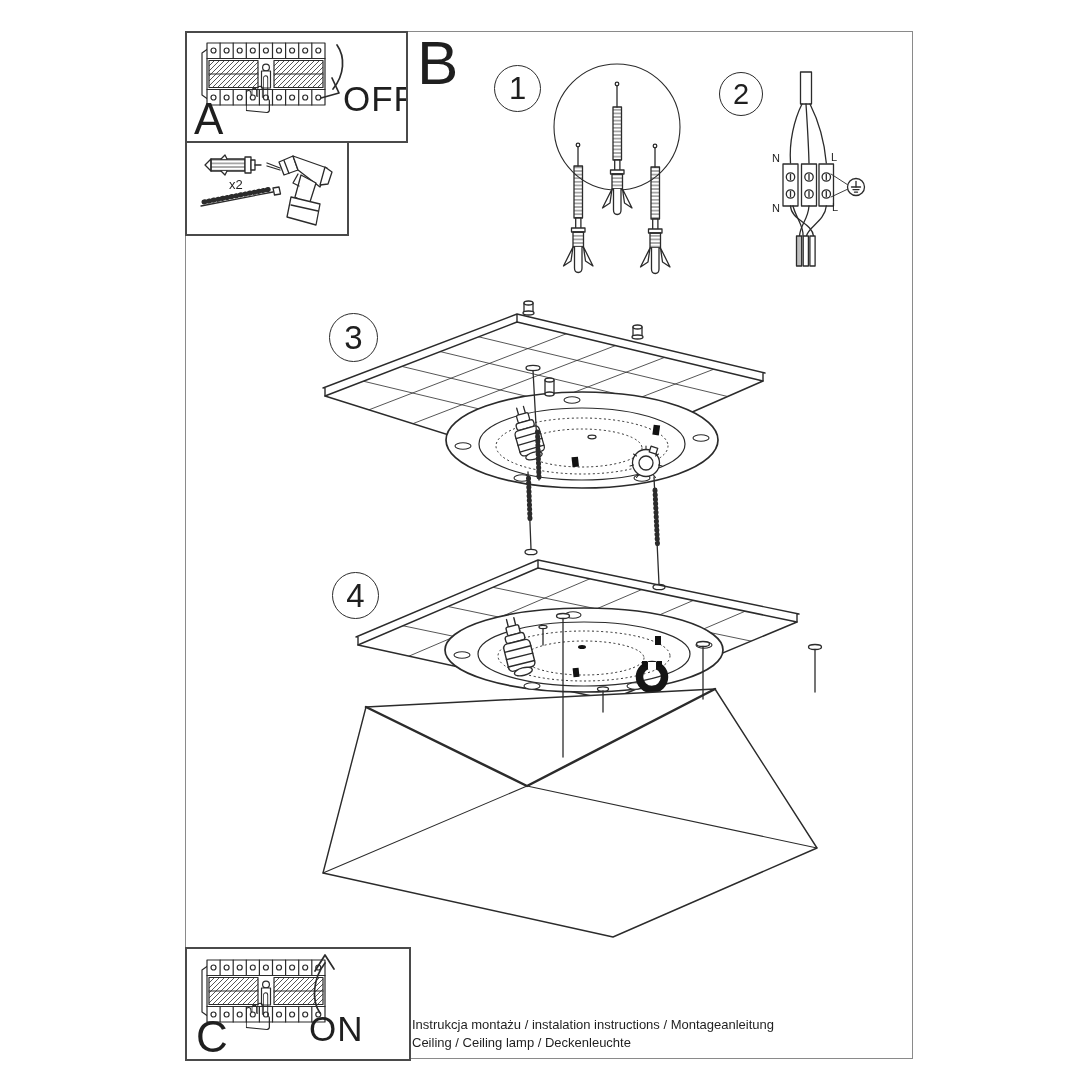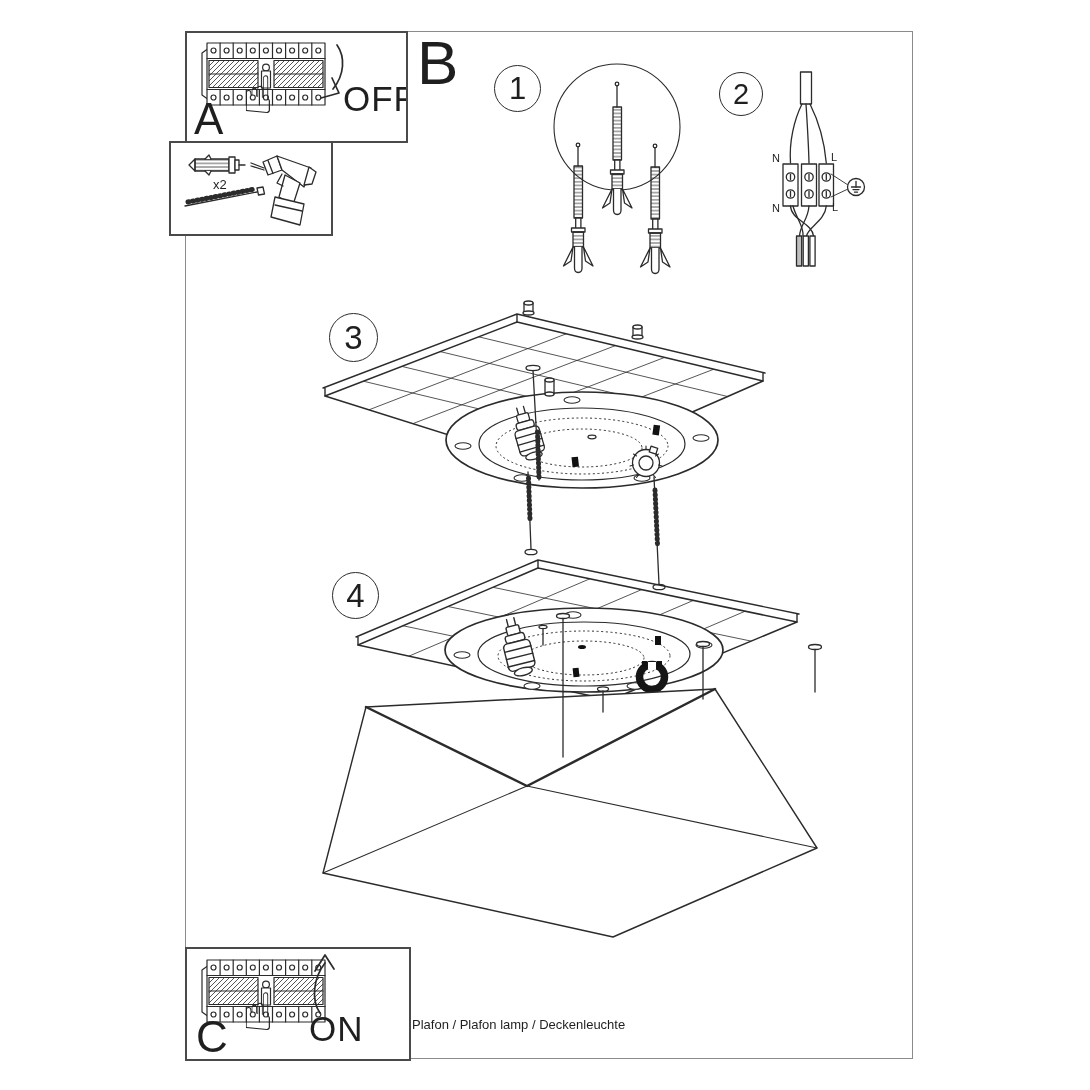--- a/index.html
+++ b/index.html
@@ -9,7 +9,7 @@
   #art{position:absolute;left:0;top:0;z-index:1;}
   .box{position:absolute;background:#fff;border:2px solid #4a4a4a;z-index:2;overflow:hidden;}
   .box-a{left:185px;top:31px;width:219px;height:108px;}
-  .box-tools{left:169px;top:141px;width:160px;height:91px;}
+  .box-tools{left:185px;top:141px;width:160px;height:91px;}
   .box-c{left:185px;top:947px;width:222px;height:110px;}
   .big-letter{position:absolute;font-size:44px;line-height:1;color:#1f1f1f;z-index:4;}
   .switch-word{position:absolute;font-size:35px;line-height:1;letter-spacing:1px;color:#1f1f1f;z-index:4;}

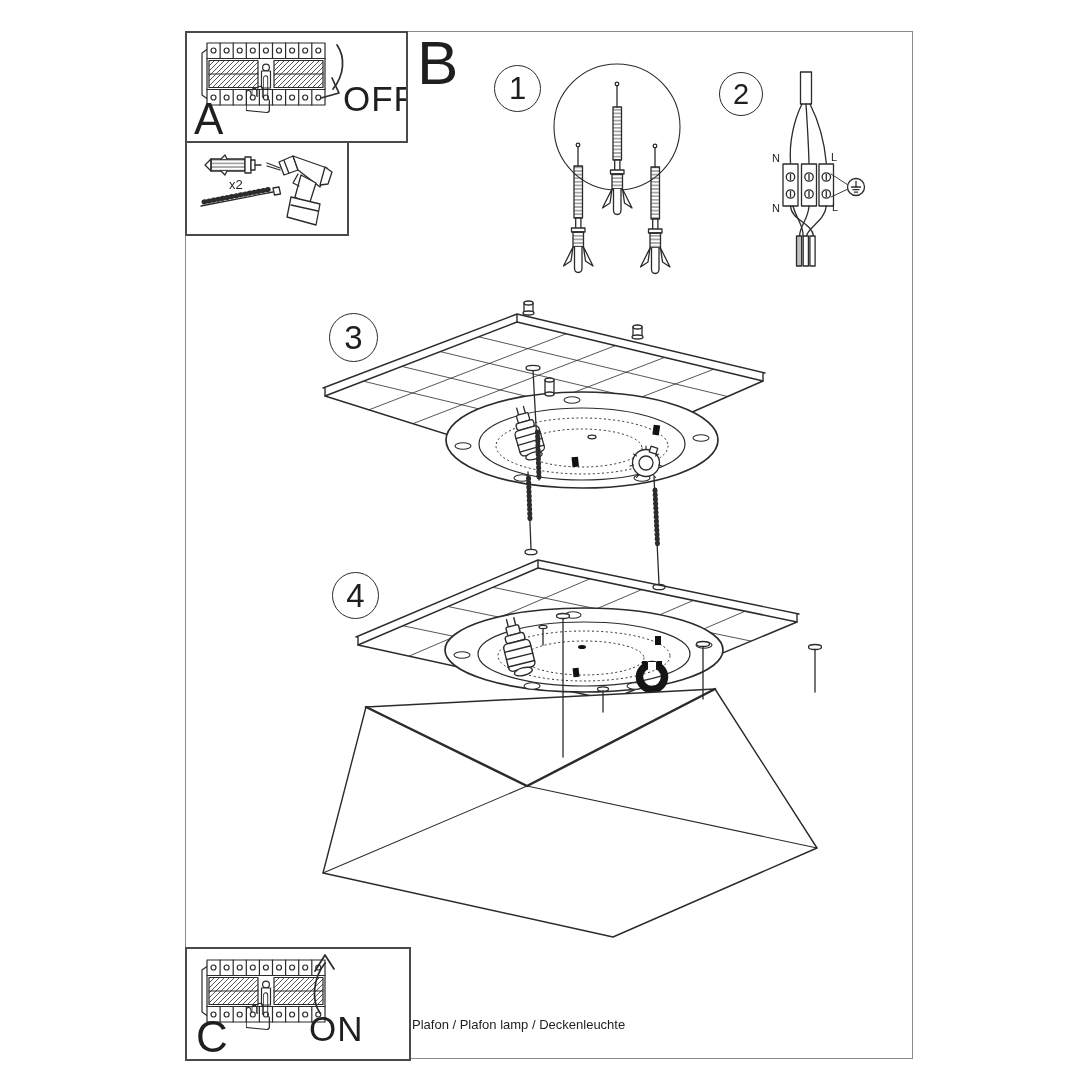--- a/index.html
+++ b/index.html
@@ -371,6 +371,7 @@
   </div>
 
   <div class="footer">
+    <div>Instrukcja montażu / instalation instructions / Montageanleitung</div>
     <div>Plafon / Plafon lamp / Deckenleuchte</div>
   </div>
 

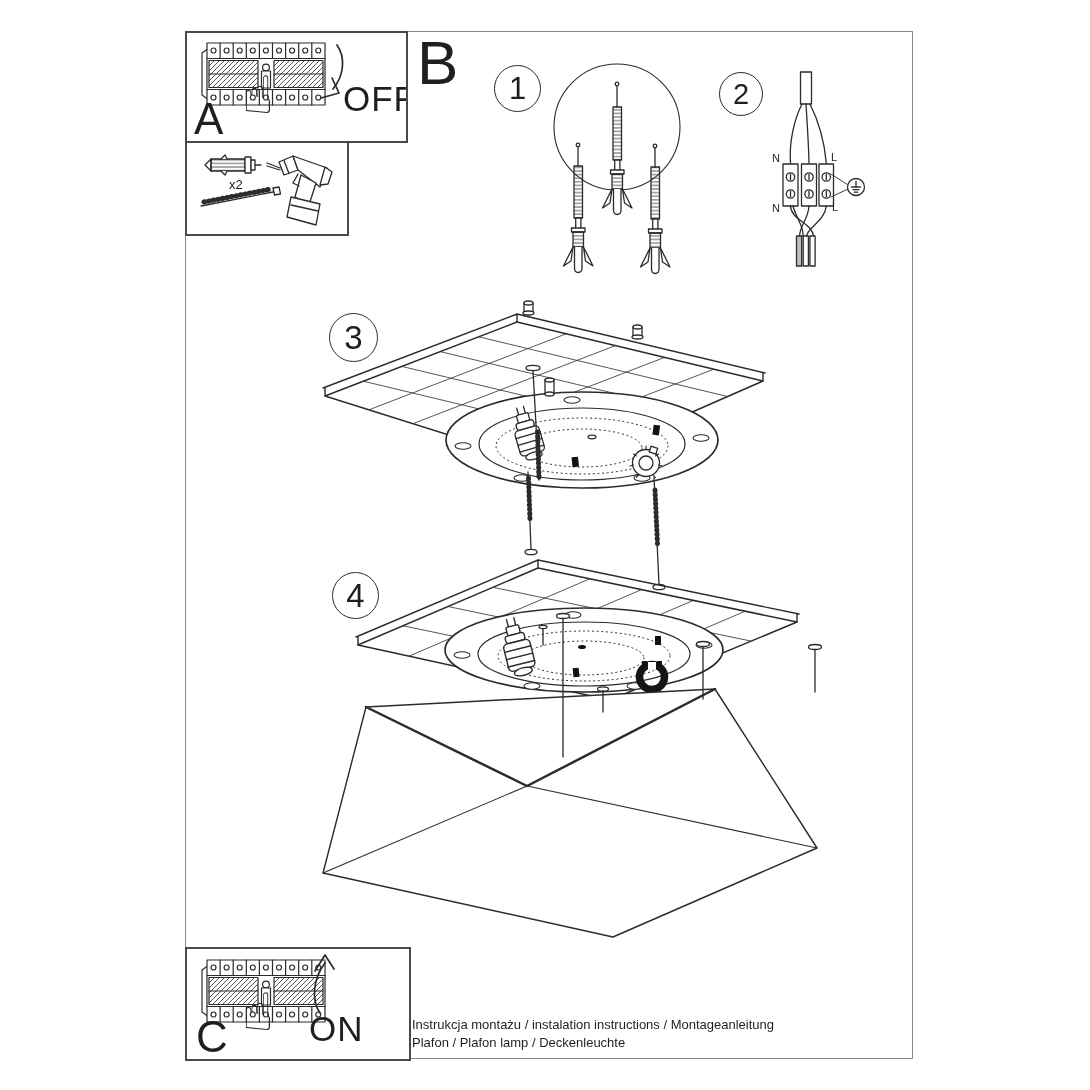--- a/index.html
+++ b/index.html
@@ -372,7 +372,7 @@
 
   <div class="footer">
     <div>Instrukcja montażu / instalation instructions / Montageanleitung</div>
-    <div>Plafon / Plafon lamp / Deckenleuchte</div>
+    <div>Ceiling / Ceiling lamp / Deckenleuchte</div>
   </div>
 
 </div>

